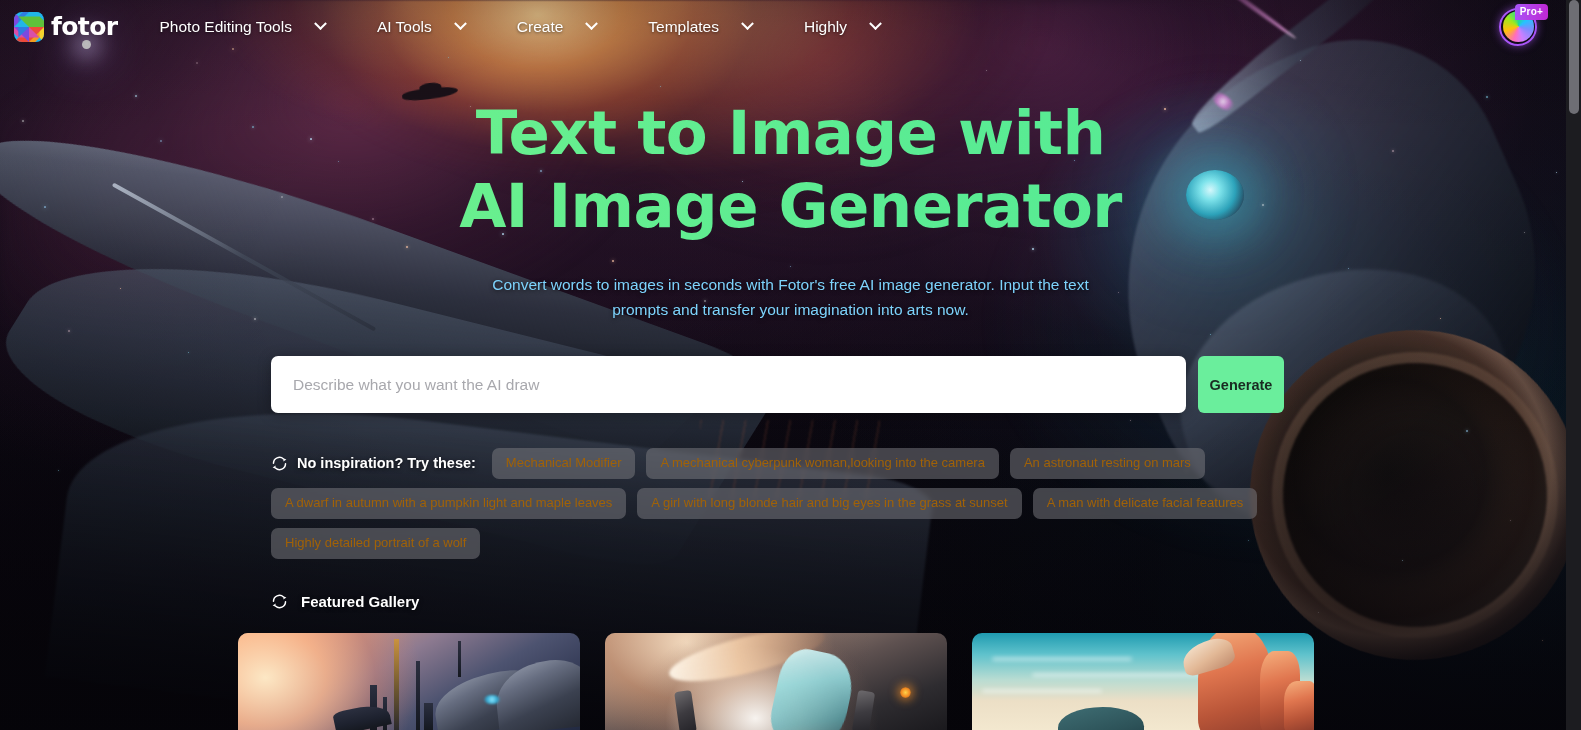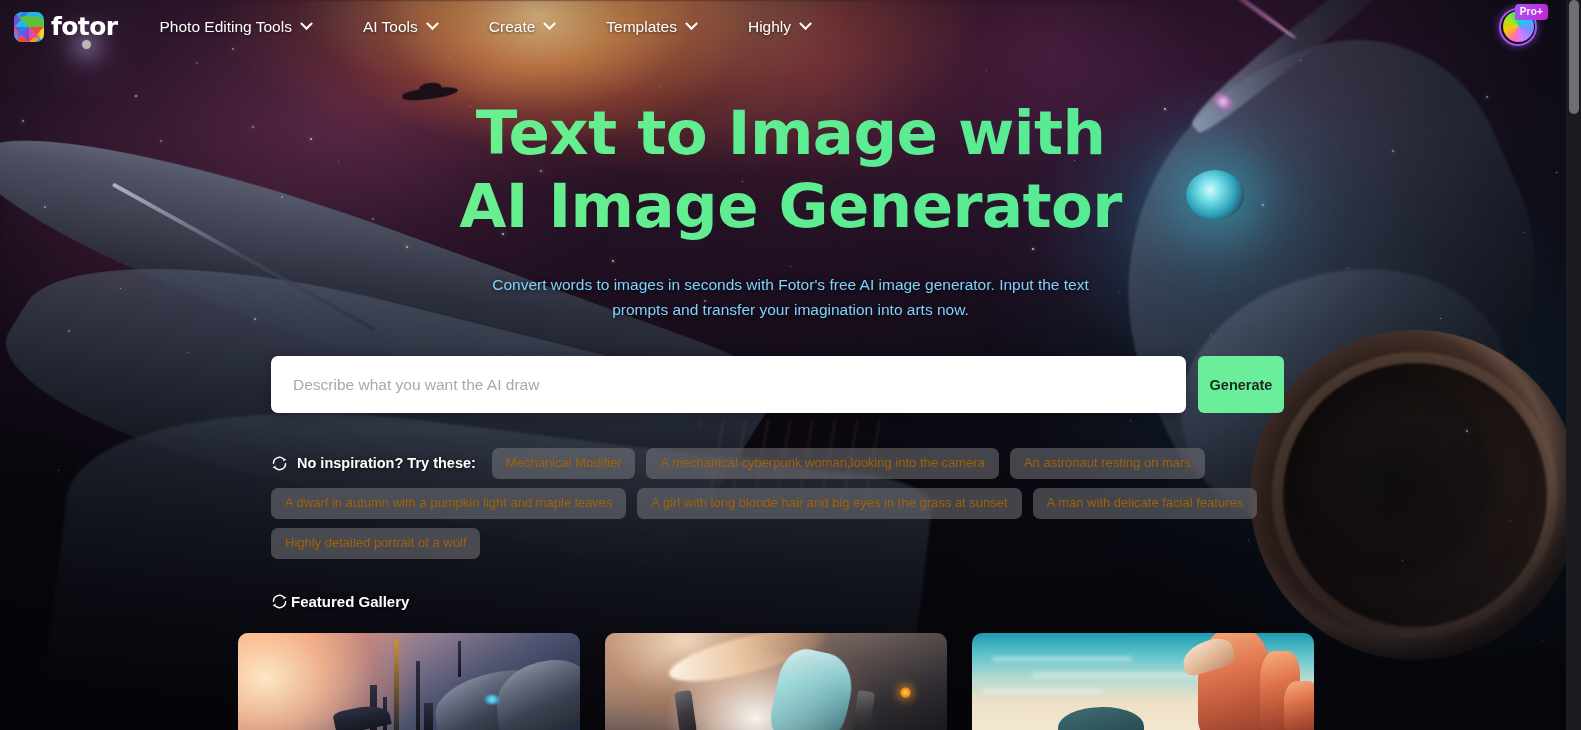--- a/index.html
+++ b/index.html
@@ -281,7 +281,7 @@
   .nav-item {
     display: flex;
     align-items: center;
-    gap: 10px;
+    gap: 24px;
     padding: 0 26px;
     height: 53px;
     color: #ffffff;

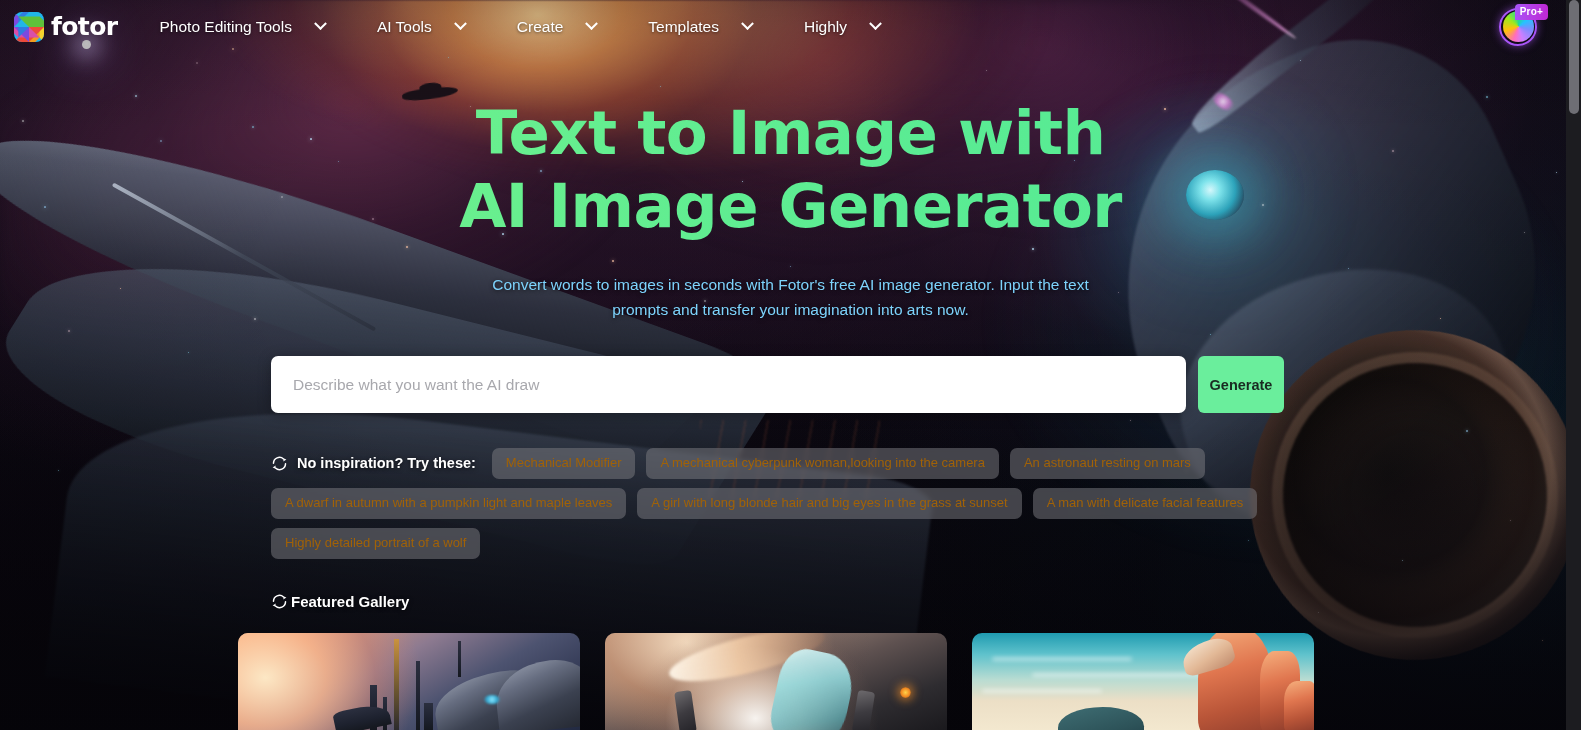--- a/index.html
+++ b/index.html
@@ -451,7 +451,7 @@
     left: 271px; top: 593px;
     display: flex;
     align-items: center;
-    gap: 3px;
+    gap: 13px;
     color: #ffffff;
     font-size: 15px;
     font-weight: 700;

